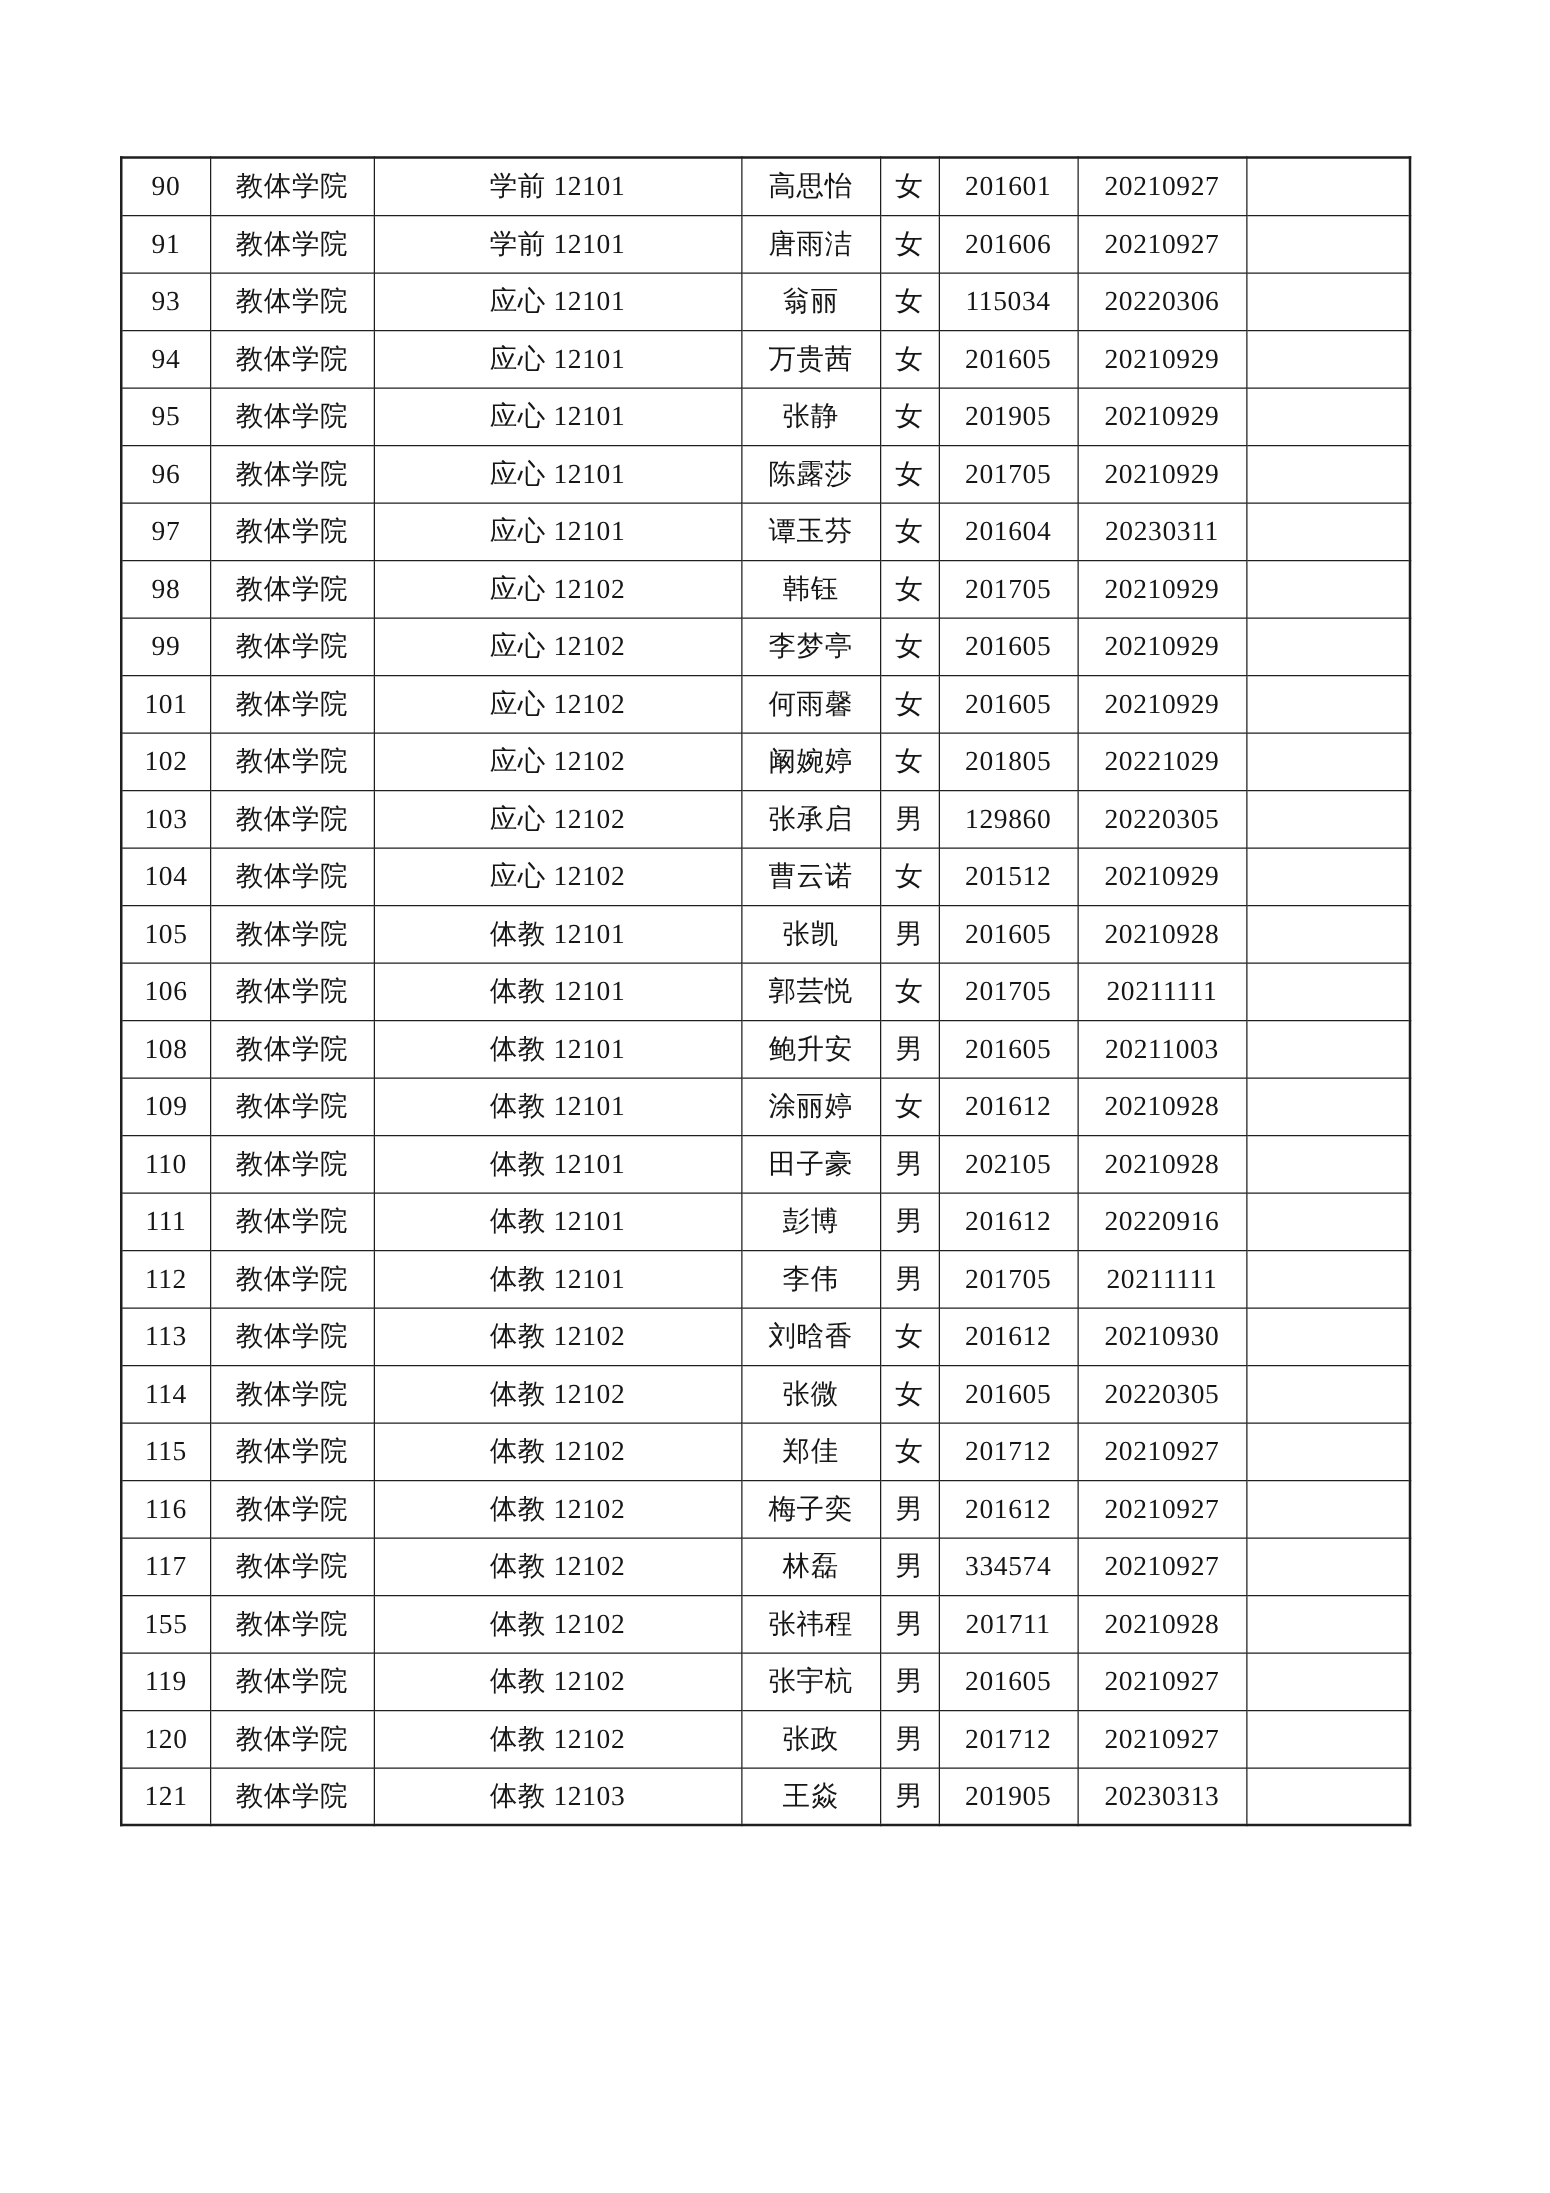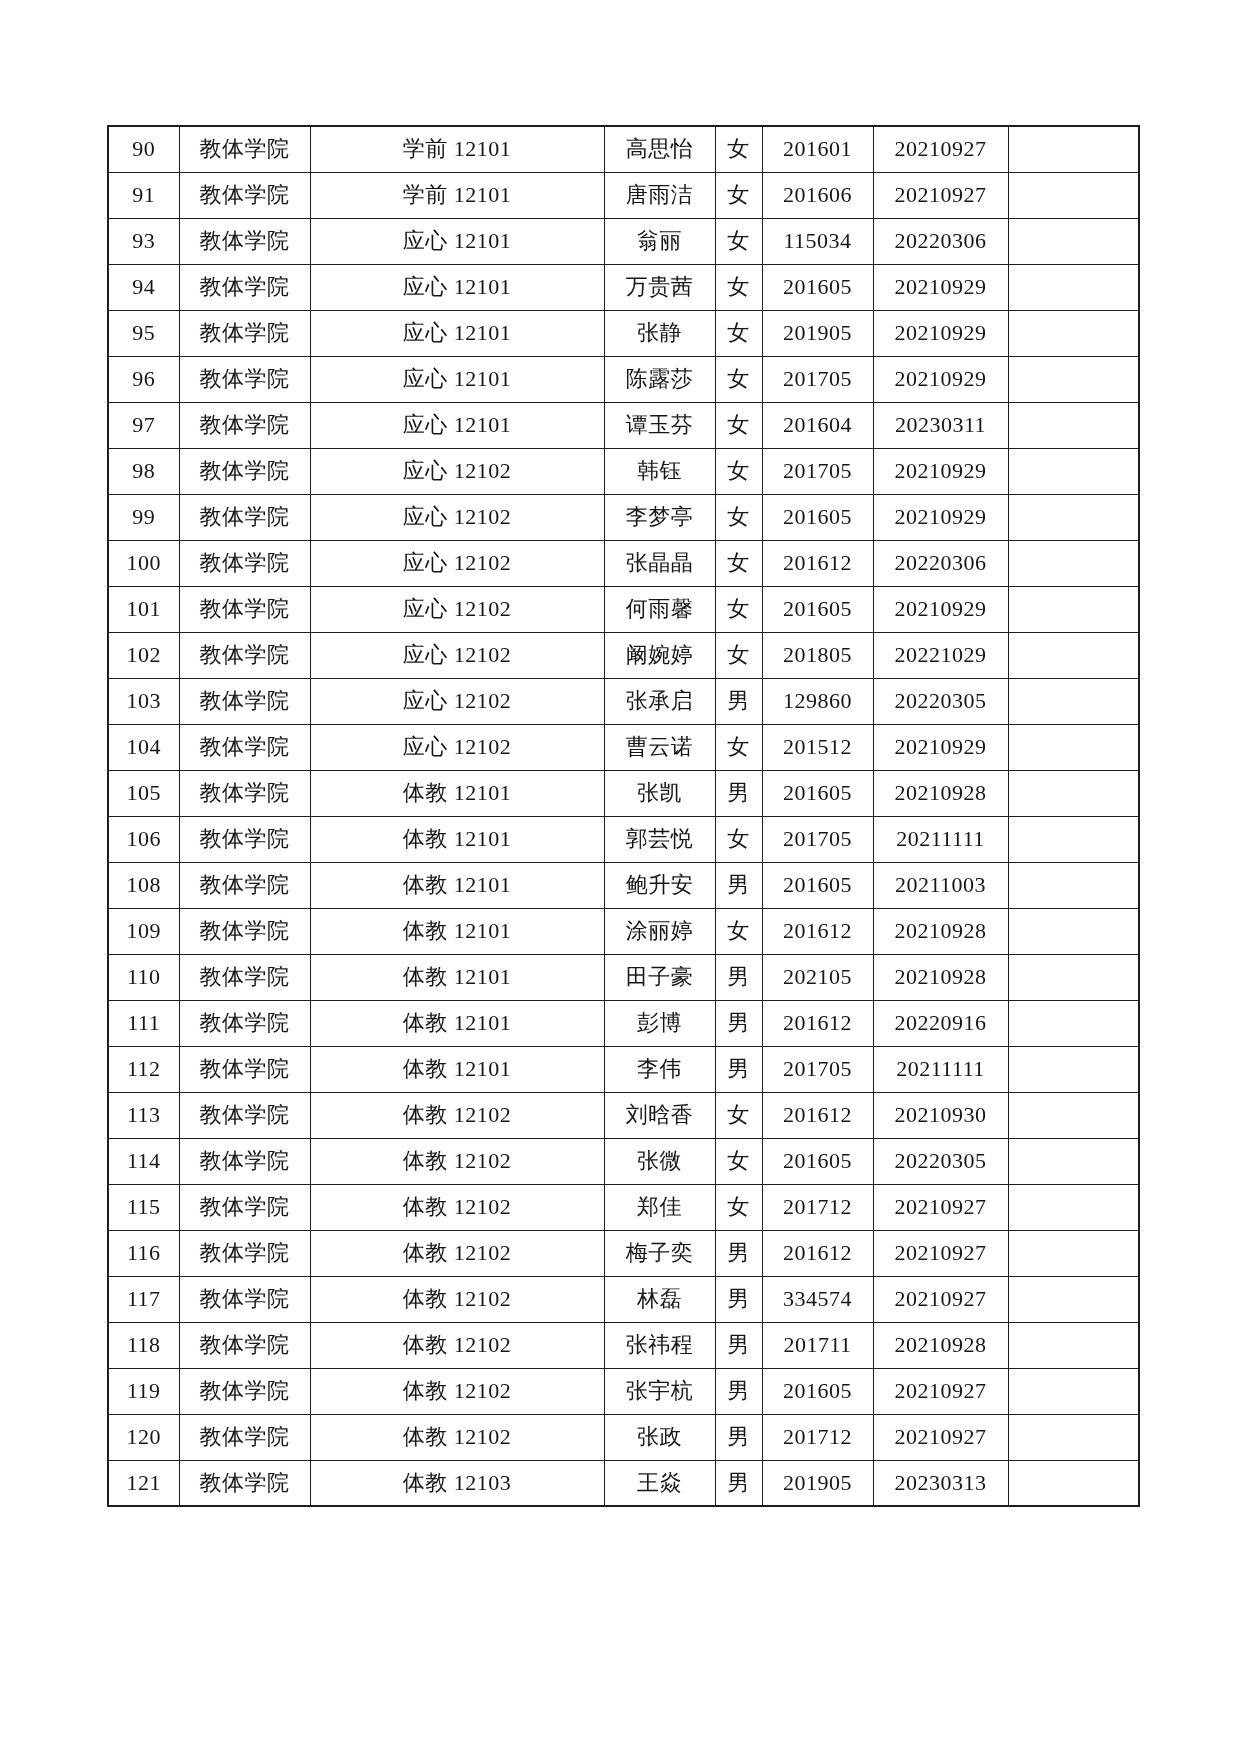--- a/index.html
+++ b/index.html
@@ -23,7 +23,7 @@
   }
   table.roster {
     position: absolute;
-    left: 107px;
+    left: 96px;
     top: 125px;
     width: 1031px;
     border-collapse: collapse;

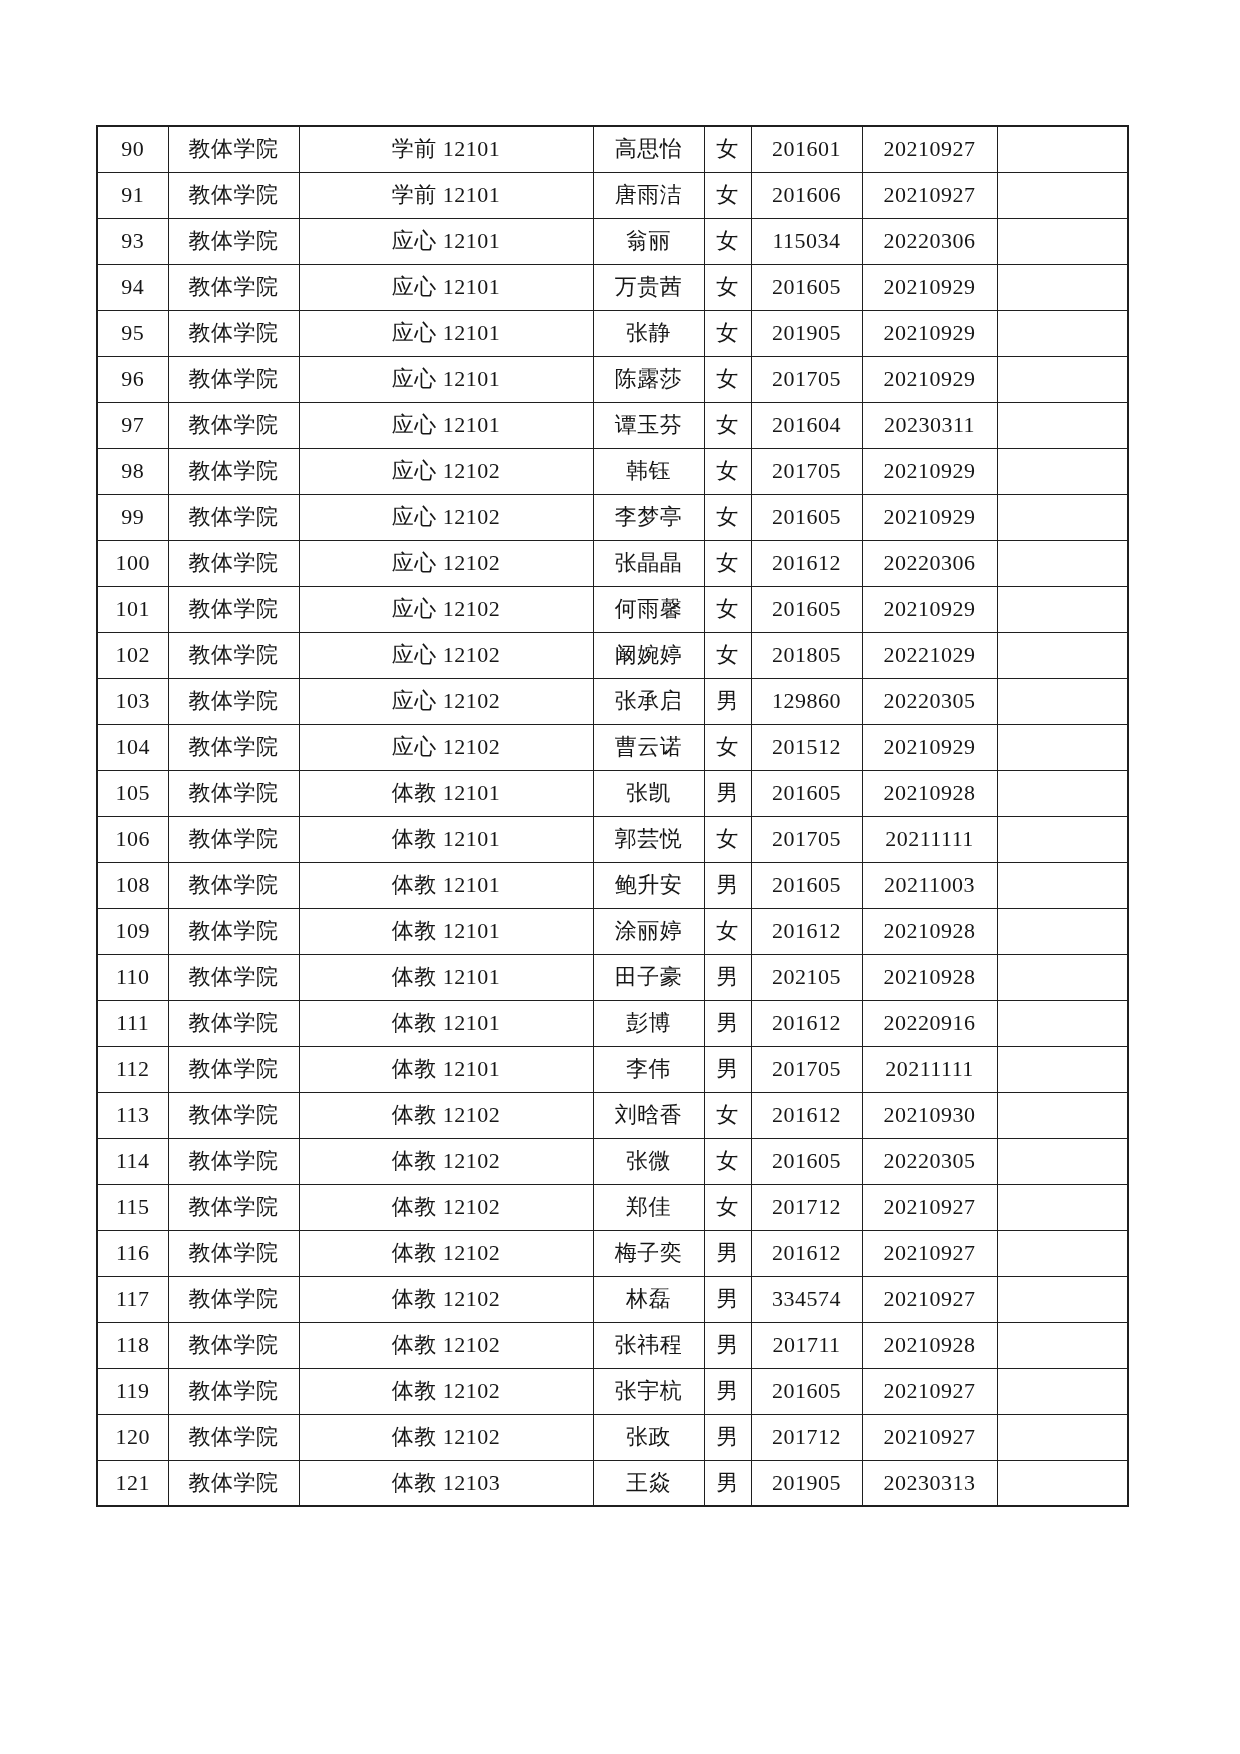--- a/index.html
+++ b/index.html
@@ -160,16 +160,6 @@
           <td></td>
         </tr>
         <tr>
-          <td>100</td>
-          <td>教体学院</td>
-          <td>应心 12102</td>
-          <td>张晶晶</td>
-          <td>女</td>
-          <td>201612</td>
-          <td>20220306</td>
-          <td></td>
-        </tr>
-        <tr>
           <td>101</td>
           <td>教体学院</td>
           <td>应心 12102</td>

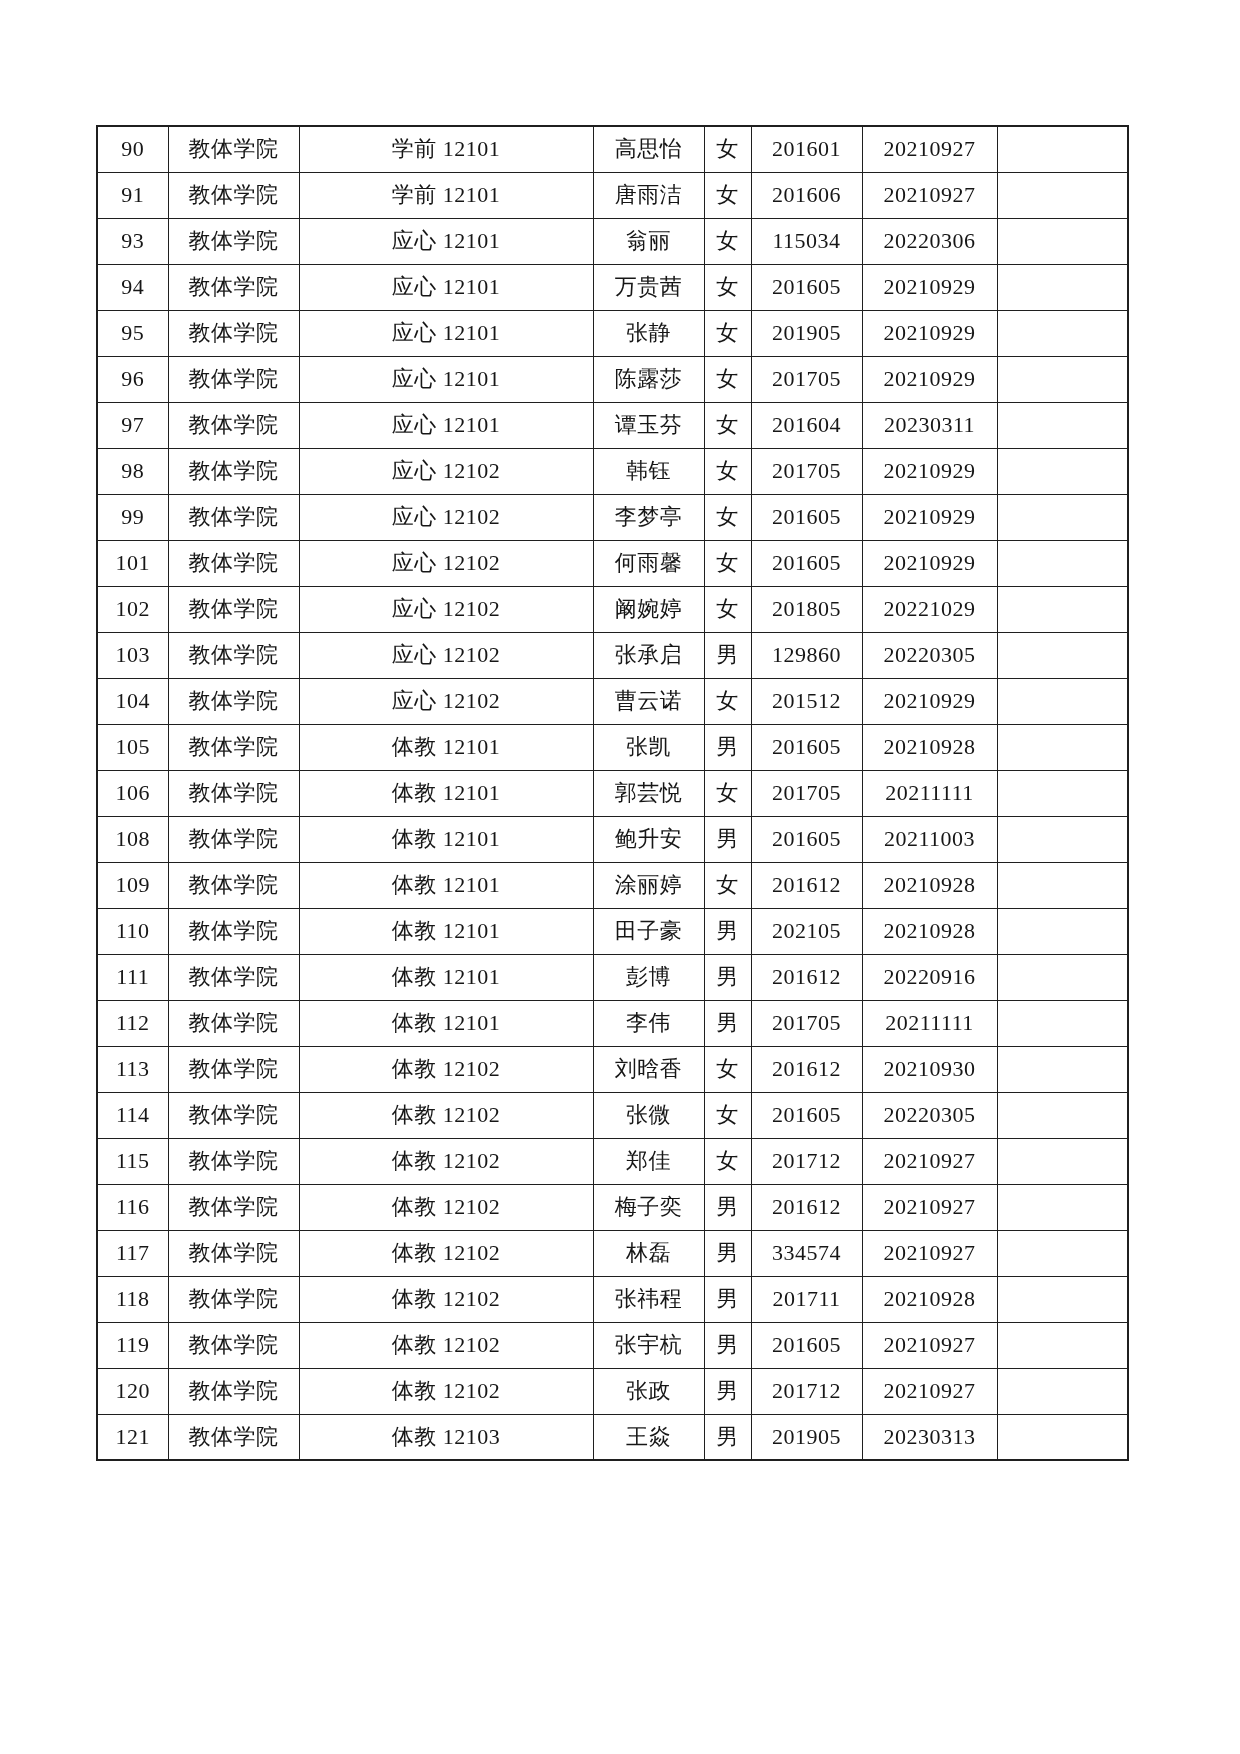--- a/index.html
+++ b/index.html
@@ -320,7 +320,7 @@
           <td></td>
         </tr>
         <tr>
-          <td>118</td>
+          <td>155</td>
           <td>教体学院</td>
           <td>体教 12102</td>
           <td>张祎程</td>

